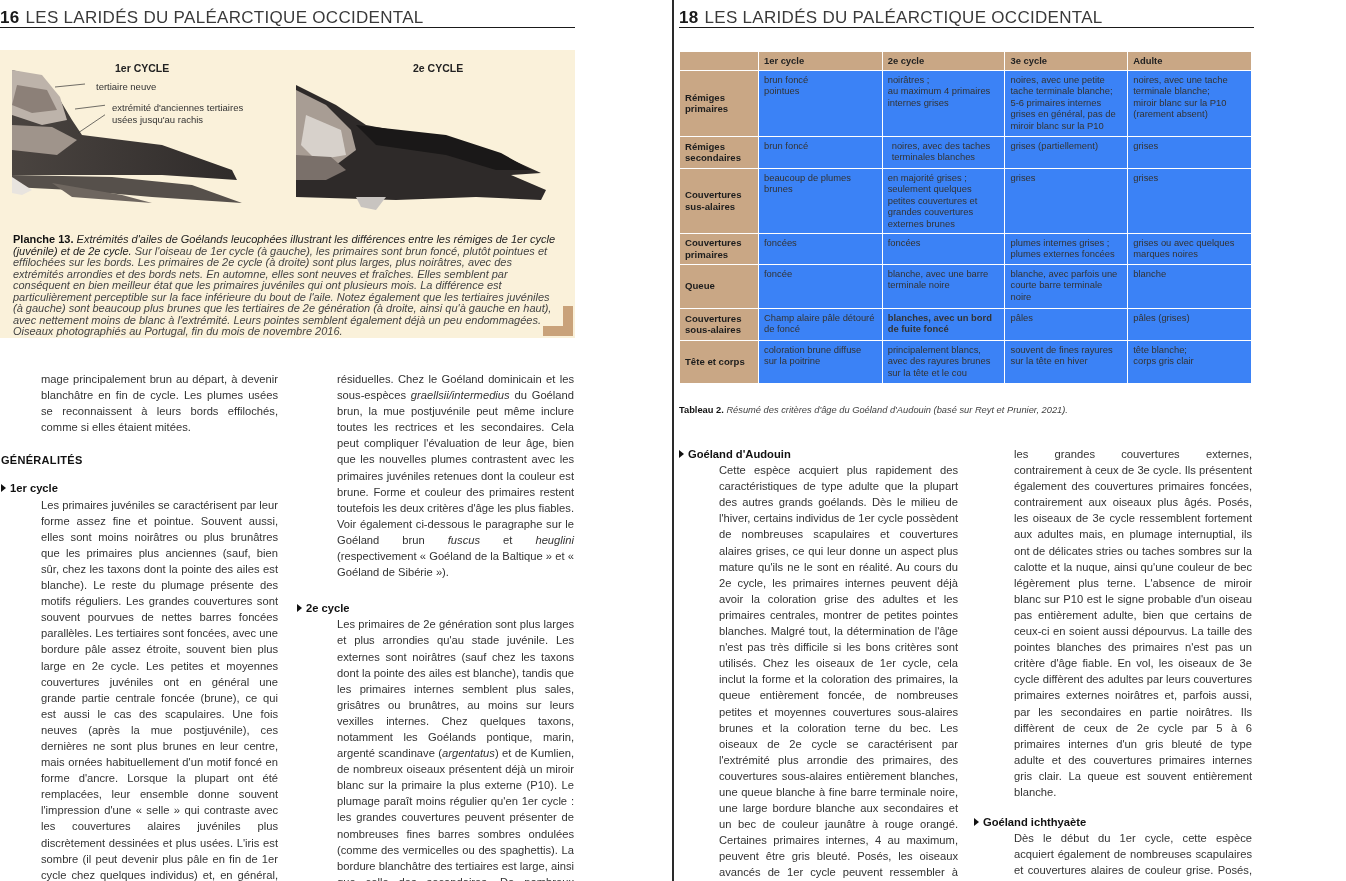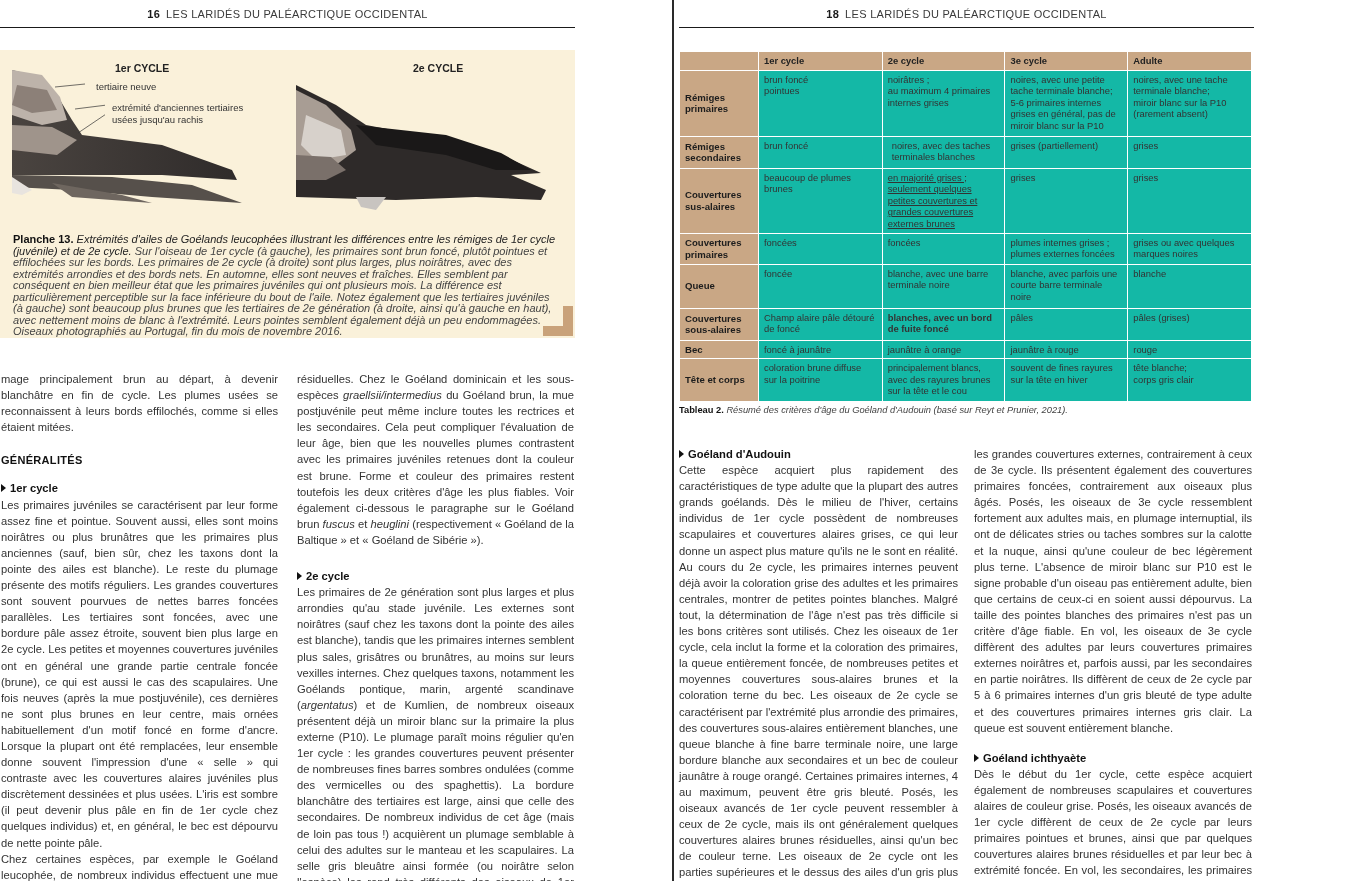--- a/index.html
+++ b/index.html
@@ -10,7 +10,7 @@
   .page-left { left: 0; width: 575px; }
   .page-right { left: 672px; width: 580px; border-left: 2px solid #2a2a2a; }
 
-  .running-head { position: absolute; top: 8px; left: 0; right: 0; height: 20px; border-bottom: 1px solid #1a1a1a; font-size: 11px; letter-spacing: 0.3px; color: #3a3a3a; text-align: center; }
+  .running-head { position: absolute; top: 8px; left: 0; right: 0; height: 20px; border-bottom: 1px solid #1a1a1a; font-size: 17px; letter-spacing: 0.3px; color: #3a3a3a; }
   .page-left .running-head { left: 0; width: 575px; }
   .page-right .running-head { left: 5px; width: 575px; }
   .running-head .pnum { font-weight: bold; color: #1a1a1a; margin-right: 6px; }

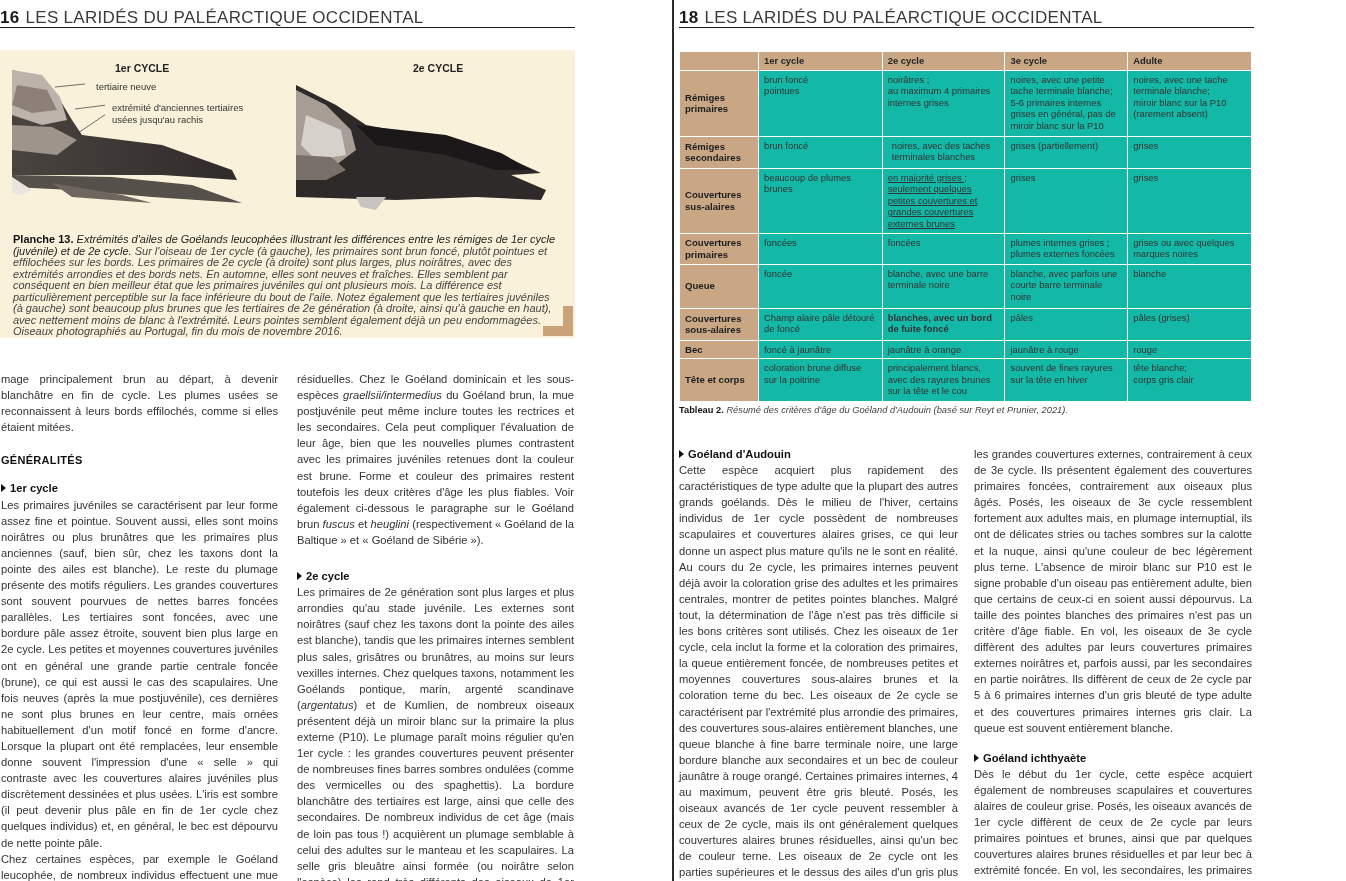--- a/index.html
+++ b/index.html
@@ -40,7 +40,7 @@
   .age-table th, .age-table td { border: 1px solid #ffffff; vertical-align: top; padding: 3px 5px; color: #333; text-align: left; }
   .age-table thead th { background: #c9a785; font-weight: bold; color: #222; height: 18px; padding: 3px 5px; }
   .age-table tbody th { background: #c9a785; color: #1d1d1d; font-weight: bold; vertical-align: middle; font-size: 9.6px; }
-  .age-table tbody td { background: #14b8a6; }
+  .age-table tbody td { background: #3b82f6; }
   .table-caption { position: absolute; left: 5px; top: 405px; font-size: 9.3px; color: #444; font-style: italic; }
   .table-caption b { font-style: normal; color: #111; }
 </style>

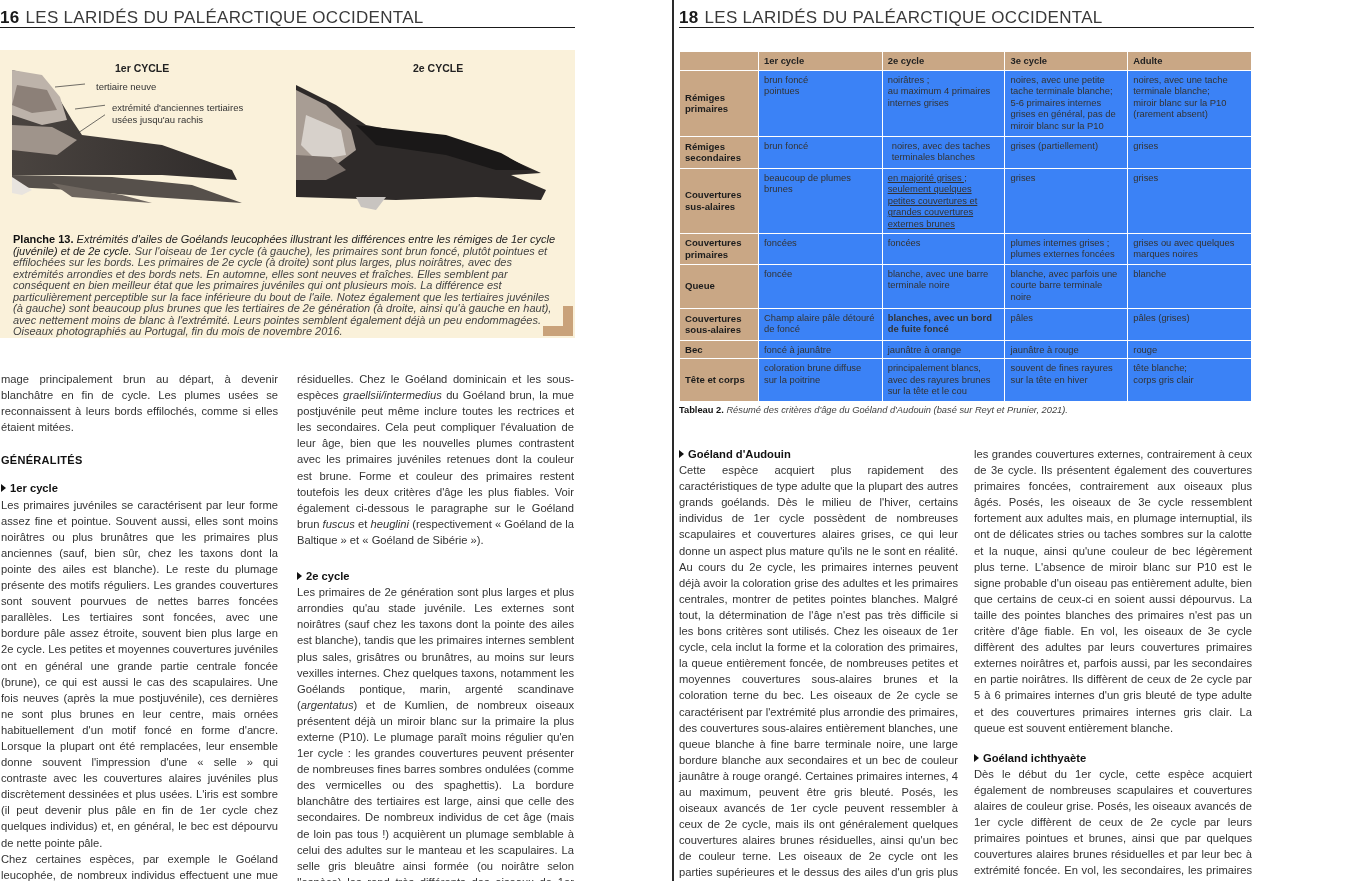--- a/index.html
+++ b/index.html
@@ -158,7 +158,7 @@
         <tr style="height: 65px;">
           <th>Couvertures sus-alaires</th>
           <td style="white-space: pre-line;">beaucoup de plumes brunes</td>
-          <td style="white-space: pre-line; text-decoration: underline;">en majorité grises ;
+          <td style="white-space: pre-line;">en majorité grises ;
 seulement quelques petites couvertures et grandes couvertures externes brunes</td>
           <td style="white-space: pre-line;">grises</td>
           <td style="white-space: pre-line;">grises</td>

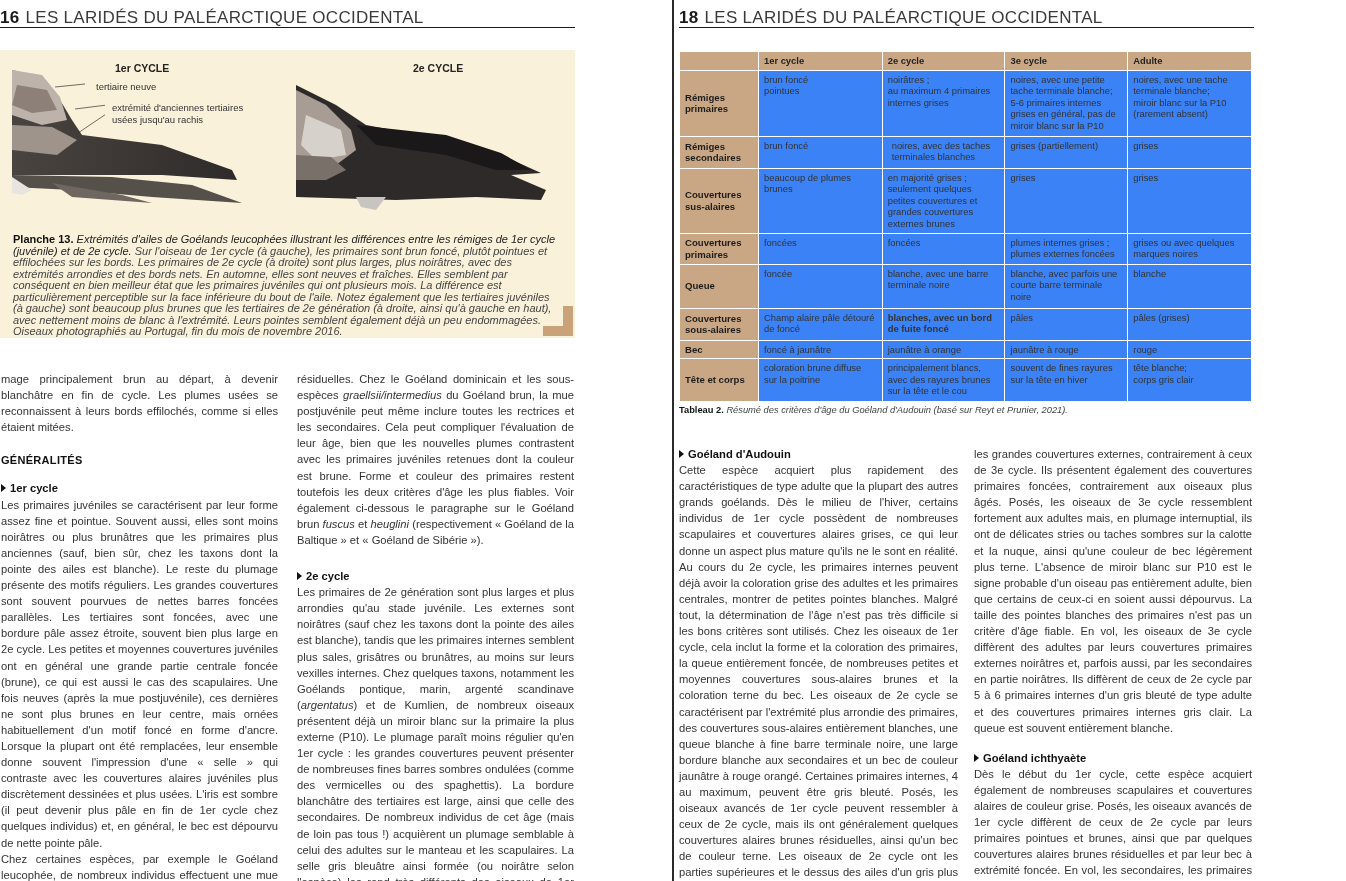--- a/index.html
+++ b/index.html
@@ -185,13 +185,6 @@
           <td style="white-space: pre-line;">pâles</td>
           <td style="white-space: pre-line;">pâles (grises)</td>
         </tr>
-        <tr style="height: 17px;">
-          <th>Bec</th>
-          <td style="white-space: pre-line;">foncé à jaunâtre</td>
-          <td style="white-space: pre-line;">jaunâtre à orange</td>
-          <td style="white-space: pre-line;">jaunâtre à rouge</td>
-          <td style="white-space: pre-line;">rouge</td>
-        </tr>
         <tr style="height: 43px;">
           <th>Tête et corps</th>
           <td style="white-space: pre-line;">coloration brune diffuse sur la poitrine</td>

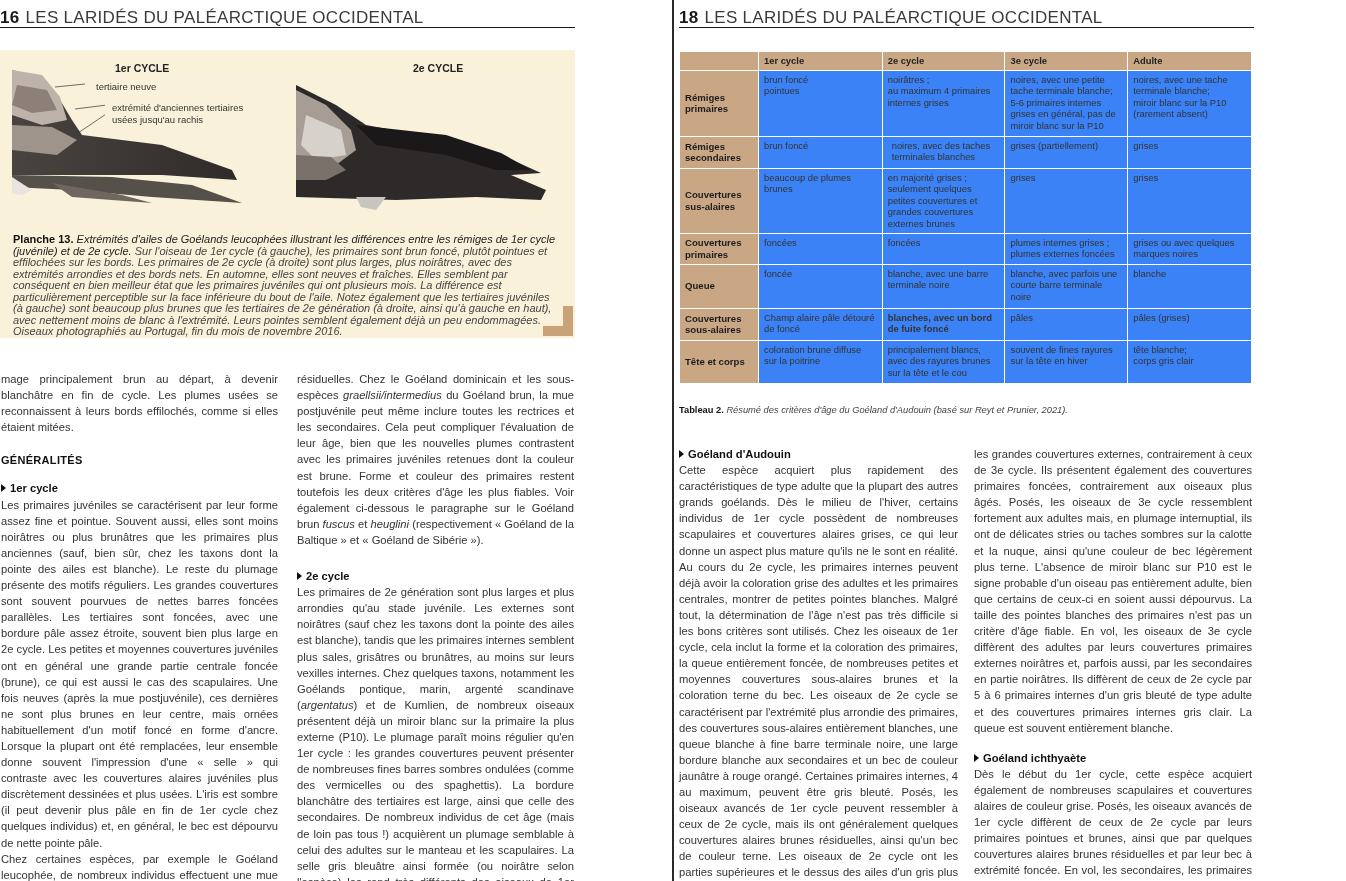--- a/index.html
+++ b/index.html
@@ -29,7 +29,7 @@
 
   
   .col { position: absolute; font-size: 11.2px; line-height: 16.1px; color: #333; text-align: justify; }
-  .col p { margin: 0; }
+  .col p { margin: 0; padding-left: 40px; }
   .col .h-section { font-weight: bold; font-size: 11px; letter-spacing: 0.3px; margin-top: 16px; margin-bottom: 10px; color: #111; }
   .col .h-sub { font-weight: bold; color: #111; margin-top: 0; }
   .col .h-sub .tri { display: inline-block; width: 0; height: 0; border-top: 4px solid transparent; border-bottom: 4px solid transparent; border-left: 5px solid #111; margin-right: 4px; vertical-align: 0; }

